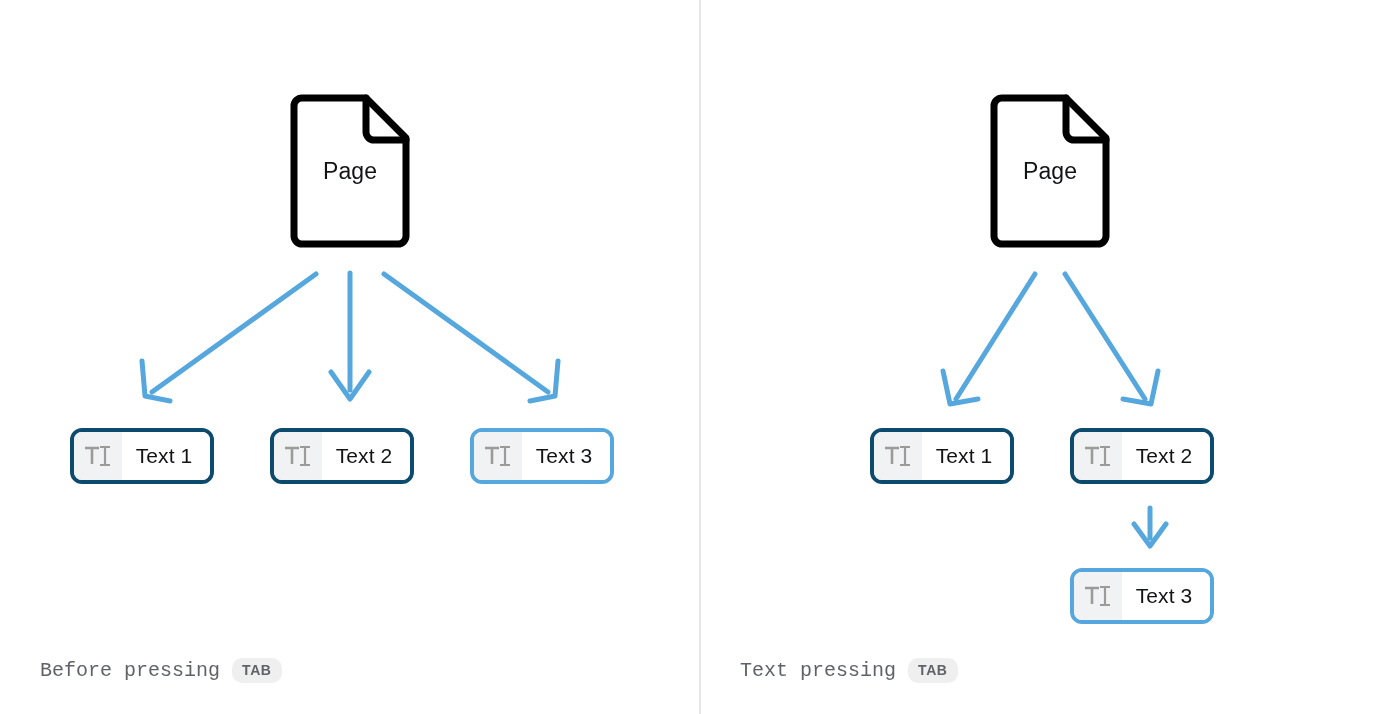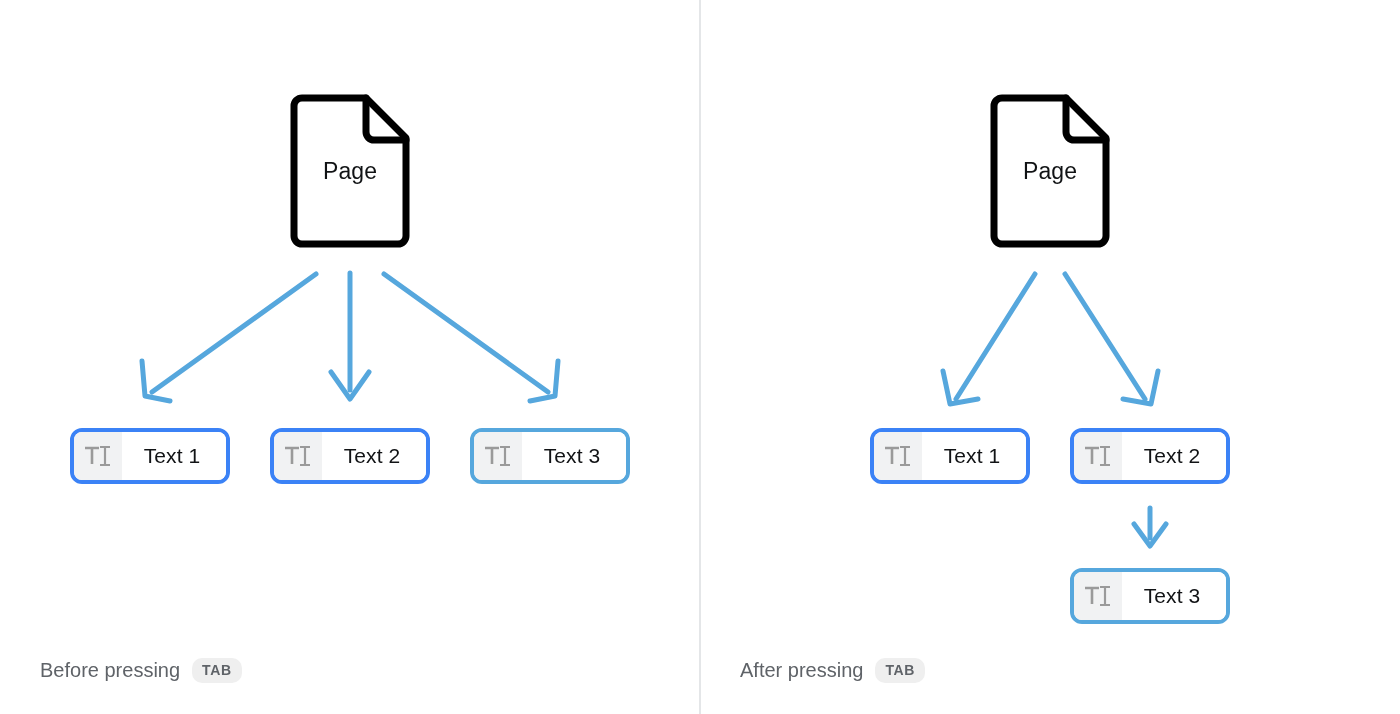--- a/index.html
+++ b/index.html
@@ -64,10 +64,10 @@
   
   .text-node {
     position: absolute;
-    width: 160px;
+    width: 144px;
     height: 56px;
     box-sizing: border-box;
-    border: 4px solid #3b82f6;
+    border: 4px solid #0c4a6e;
     border-radius: 12px;
     background: #ffffff;
     display: flex;

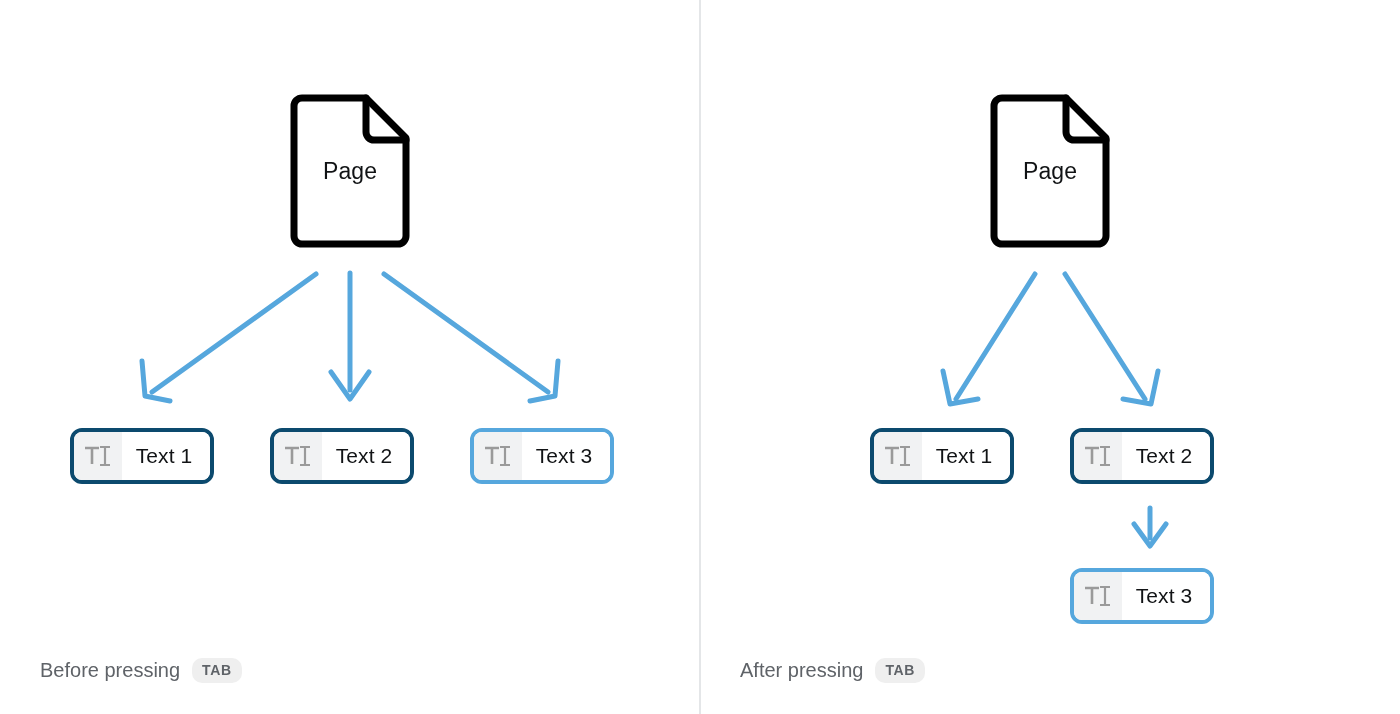--- a/index.html
+++ b/index.html
@@ -117,7 +117,7 @@
     font-size: 20px;
     color: #5f6368;
   }
-  .caption .ctext { white-space: nowrap; }
+  .caption .ctext { white-space: nowrap; font-family: Liberation Mono, monospace; }
   .key-badge {
     background: #efefef;
     color: #5f6368;

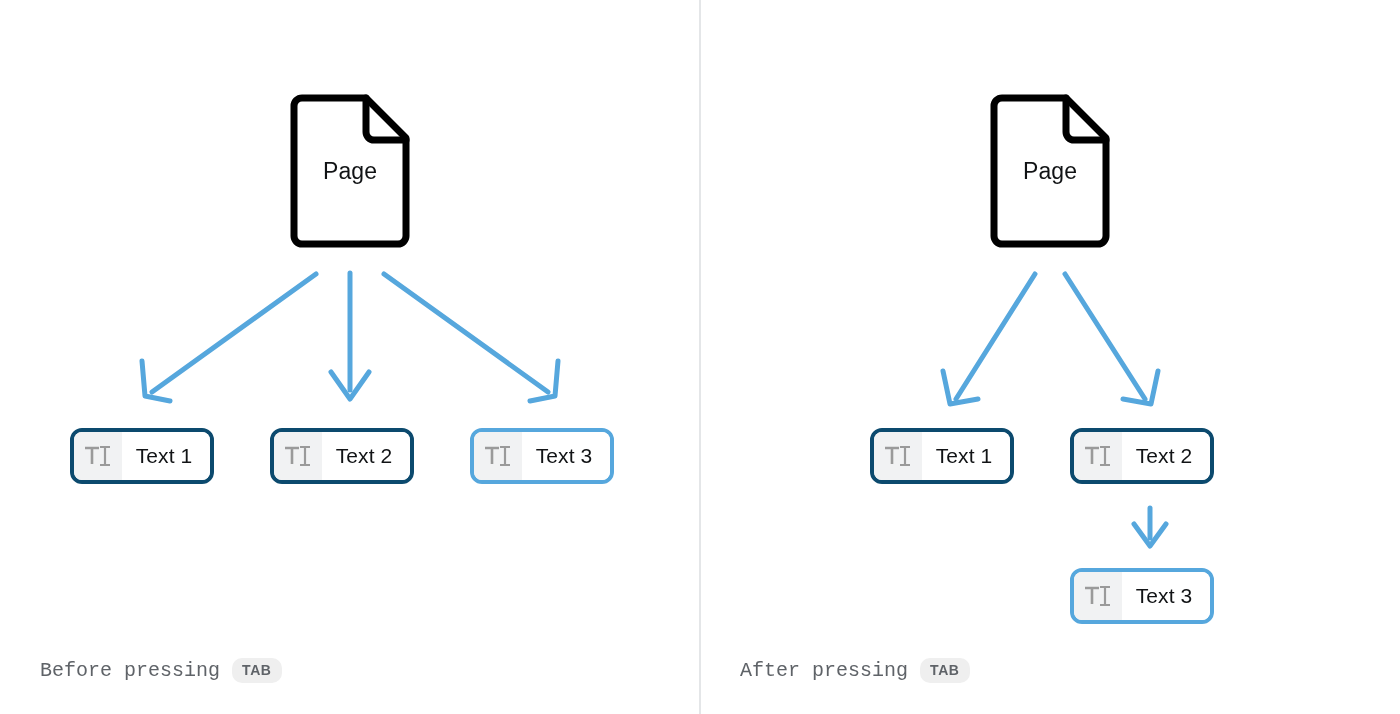--- a/index.html
+++ b/index.html
@@ -257,7 +257,7 @@
     </div>
 
     <div class="caption" style="left:40px; top:642px;">
-      <span class="ctext">After pressing</span>
+      <span class="ctext">Text pressing</span>
       <span class="key-badge">TAB</span>
     </div>
   </div>

